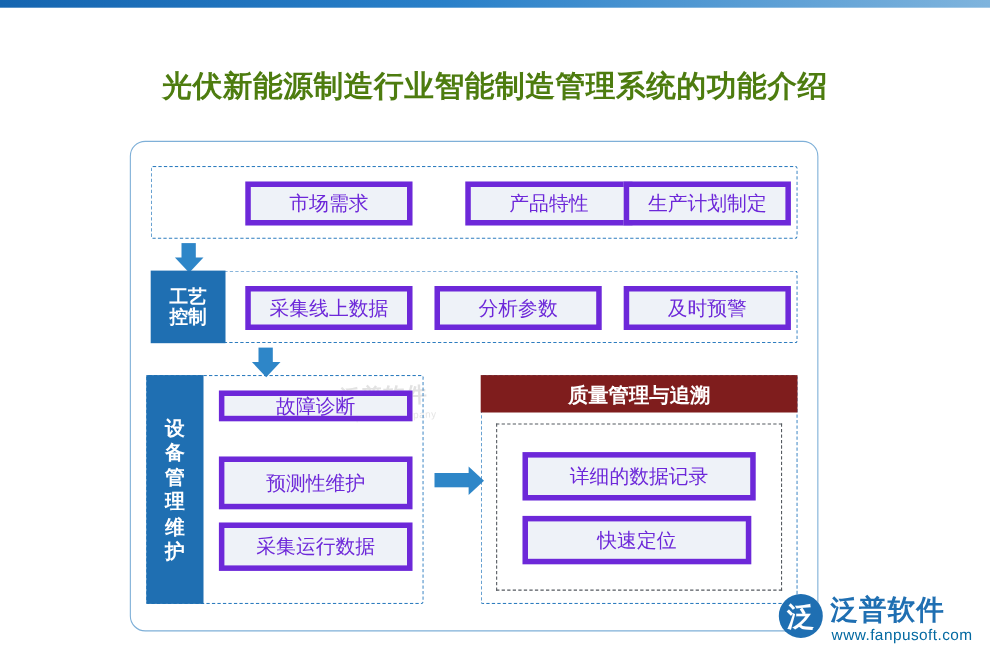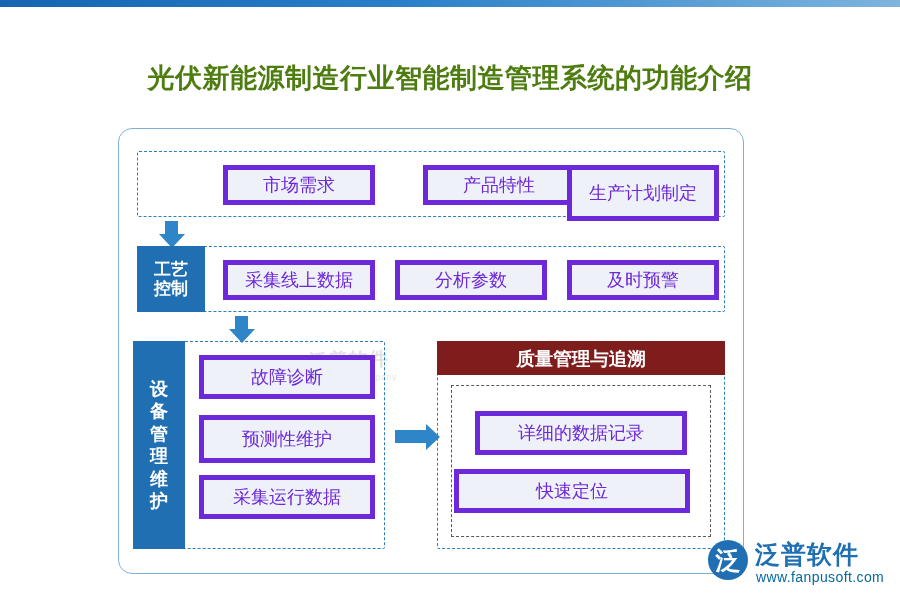--- a/index.html
+++ b/index.html
@@ -211,7 +211,7 @@
 
     <div class="item-box" style="left:104px; top:36px; width:152px; height:40px;">市场需求</div>
     <div class="item-box" style="left:276px; top:36px; width:152px; height:40px;margin-left:28px;">产品特性</div>
-    <div class="item-box" style="left:448px; top:36px; width:152px; height:56px;">生产计划制定</div>
+    <div class="item-box" style="left:448px; top:36px; width:152px; height:40px;">生产计划制定</div>
 
     <div class="arrow-v" style="left:46px; top:92px; height:14px;"></div>
 

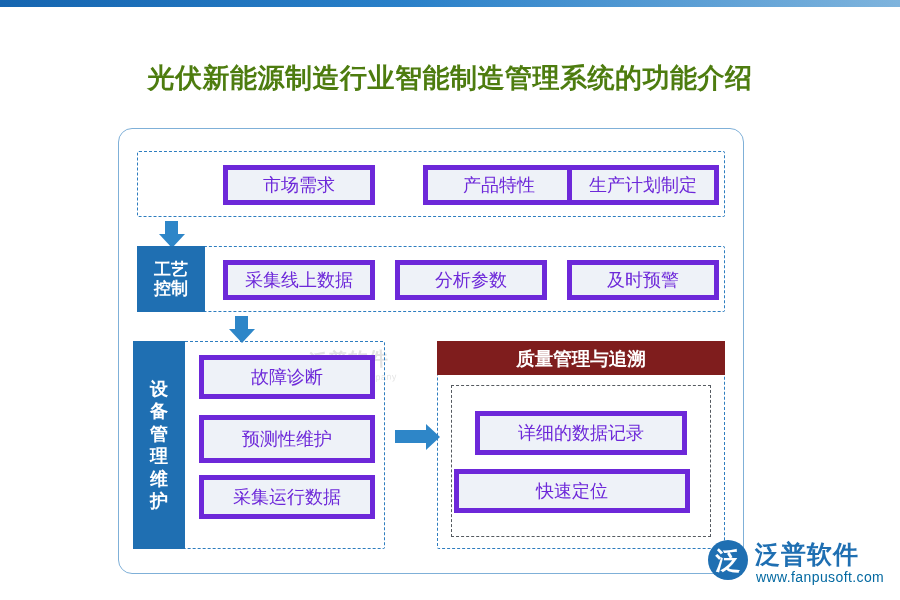--- a/index.html
+++ b/index.html
@@ -236,7 +236,7 @@
       <span>护</span>
     </div>
 
-    <div class="item-box" style="left:80px; top:226px; width:176px; height:44px;">故障诊断</div>
+    <div class="item-box" style="left:80px; top:226px; width:176px; height:28px;">故障诊断</div>
     <div class="item-box" style="left:80px; top:286px; width:176px; height:48px;">预测性维护</div>
     <div class="item-box" style="left:80px; top:346px; width:176px; height:44px;">采集运行数据</div>
 

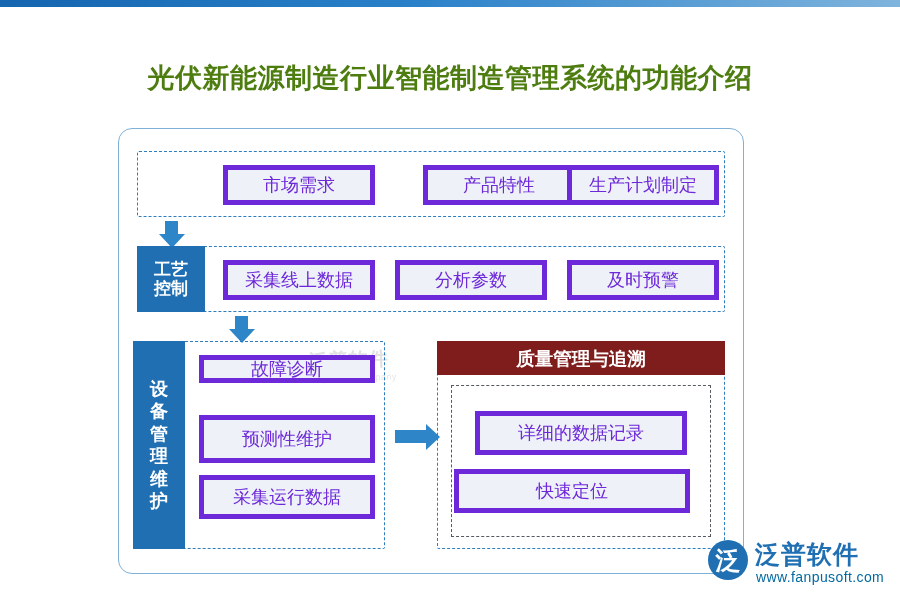--- a/index.html
+++ b/index.html
@@ -246,7 +246,7 @@
     <div class="qm-header" style="left:318px; top:212px; width:288px; height:34px;">质量管理与追溯</div>
     <div class="qm-inner" style="left:332px; top:256px; width:260px; height:152px;"></div>
     <div class="item-box" style="left:356px; top:282px; width:212px; height:44px;">详细的数据记录</div>
-    <div class="item-box" style="left:335px; top:340px; width:236px; height:44px;">快速定位</div>
+    <div class="item-box" style="left:356px; top:340px; width:208px; height:44px;">快速定位</div>
 
   </div>
 

